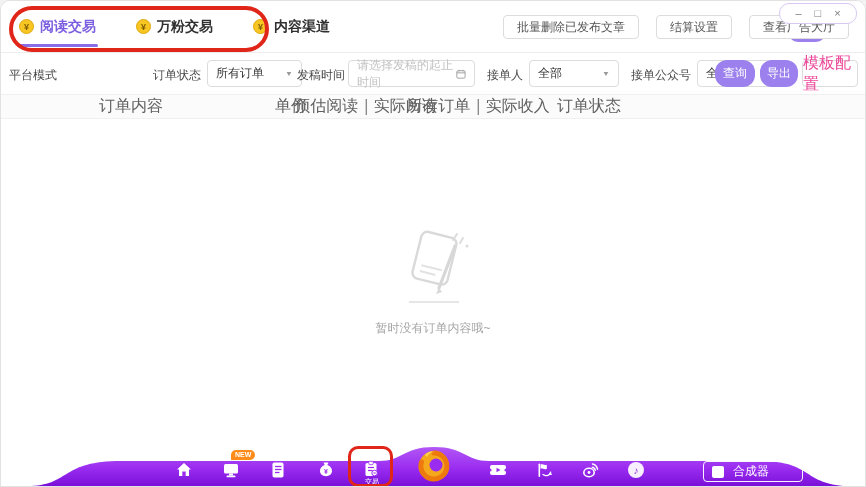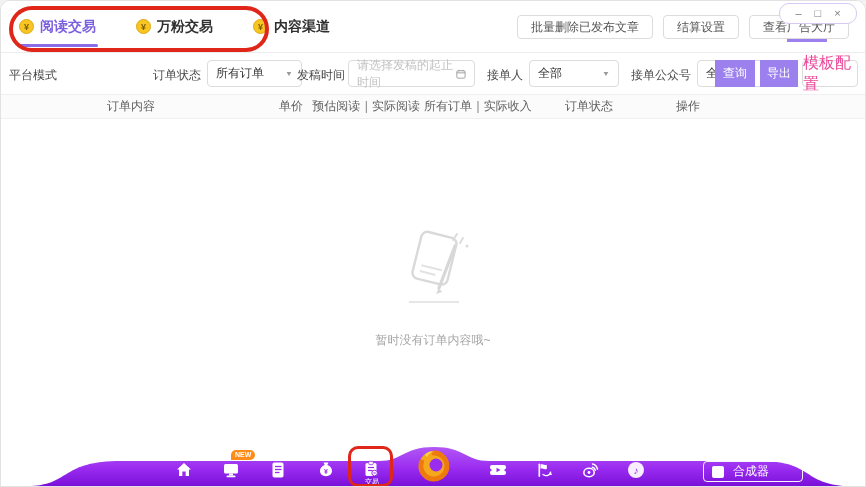--- a/index.html
+++ b/index.html
@@ -28,7 +28,7 @@
           display:flex; align-items:center; justify-content:center; }
 
   
-  .hdr-buttons { position:absolute; top:14px; right:16px; display:flex; gap:10px; z-index:5; }
+  .hdr-buttons { position:absolute; top:14px; right:16px; display:flex; gap:17px; z-index:5; }
   .btn-light { background:#fff; border:1px solid #dcdcdc; border-radius:4px;
                font-size:12px; color:#555; padding:0 13px; height:24px;
                display:flex; align-items:center; cursor:pointer; white-space:nowrap; }

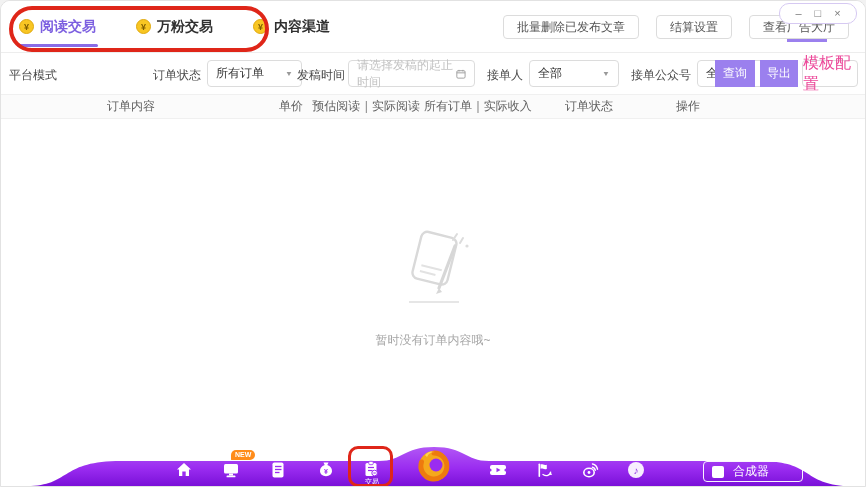--- a/index.html
+++ b/index.html
@@ -46,7 +46,7 @@
            align-items:center; justify-content:space-between; padding:0 8px;
            color:#c3c3c3; cursor:text; }
   .btn-purple { position:absolute; top:0; height:27px; background:#9b80ee; border:none;
-                border-radius:0; color:#fff; font-size:12px; display:flex;
+                border-radius:12px; color:#fff; font-size:12px; display:flex;
                 align-items:center; justify-content:center; cursor:pointer; }
   .btn-outline { position:absolute; top:0; height:27px; background:#fff;
                  border:1px solid #dcdcdc; border-radius:4px; color:#ec4899; font-size:16px;

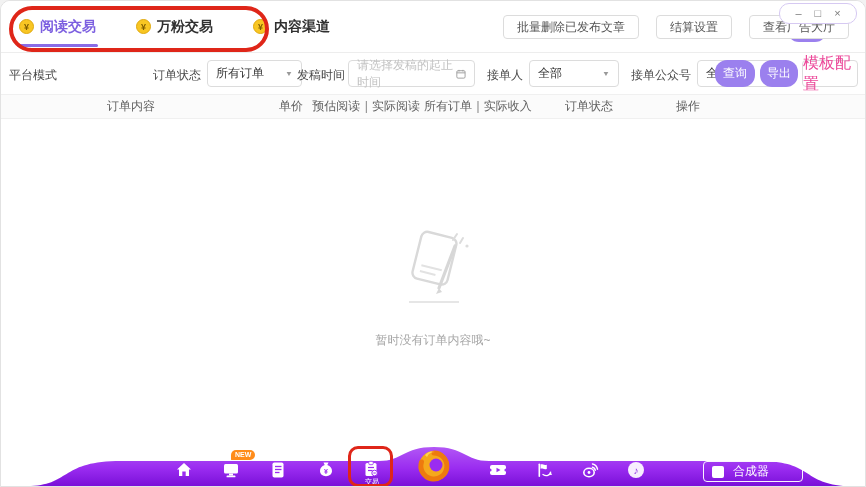--- a/index.html
+++ b/index.html
@@ -55,7 +55,7 @@
   
   .thead { position:absolute; top:93px; left:0; right:0; height:25px; background:#fbfbfb;
            border-top:1px solid #f0f0f0; border-bottom:1px solid #f0f0f0;
-           display:flex; align-items:center; font-size:12px; color:#606060; }
+           display:flex; align-items:center; font-size:16px; color:#606060; }
   .th { display:flex; align-items:center; justify-content:center; white-space:nowrap; }
   .c1{width:260px;} .c2{width:60px;} .c3{width:124px;} .c4{width:90px;}
   .c5{width:134px;} .c6{width:88px;} .c7{width:110px;}

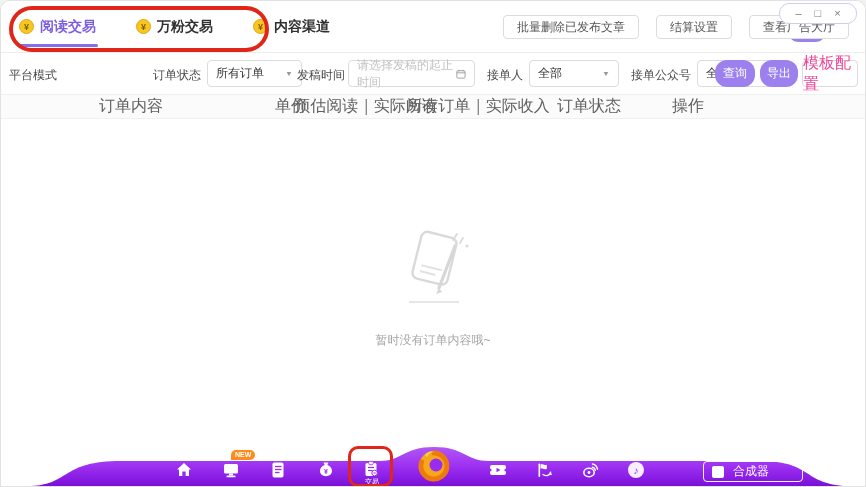--- a/index.html
+++ b/index.html
@@ -165,7 +165,6 @@
     <div class="th c4">预估阅读｜实际阅读</div>
     <div class="th c5">所有订单｜实际收入</div>
     <div class="th c6">订单状态</div>
-    <div class="th c7">操作</div>
   </div>
 
   <div class="empty-wrap">

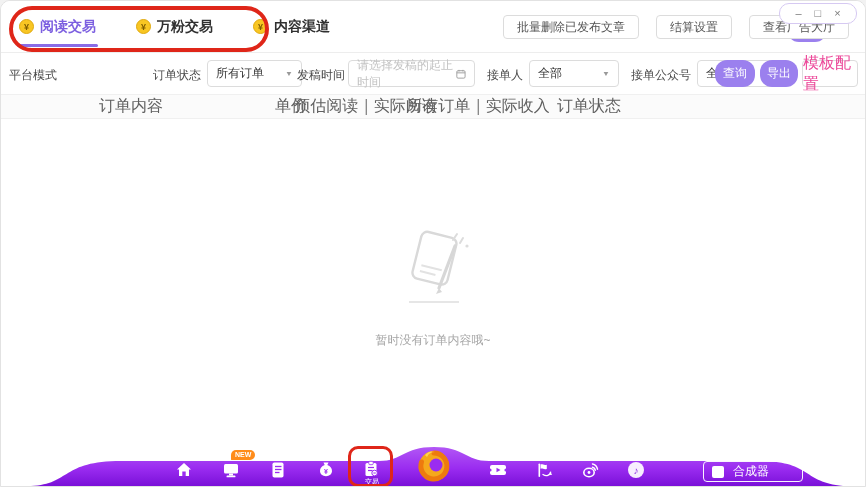--- a/index.html
+++ b/index.html
@@ -62,7 +62,7 @@
 
   
   .empty-wrap { position:absolute; top:215px; left:0; right:0; text-align:center; }
-  .empty-msg { margin-top:20px; font-size:12px; color:#a6a6a6; }
+  .empty-msg { margin-top:8px; font-size:12px; color:#a6a6a6; }
 
   
   .dock { position:absolute; left:0; bottom:0; width:866px; height:52px; z-index:10; }

